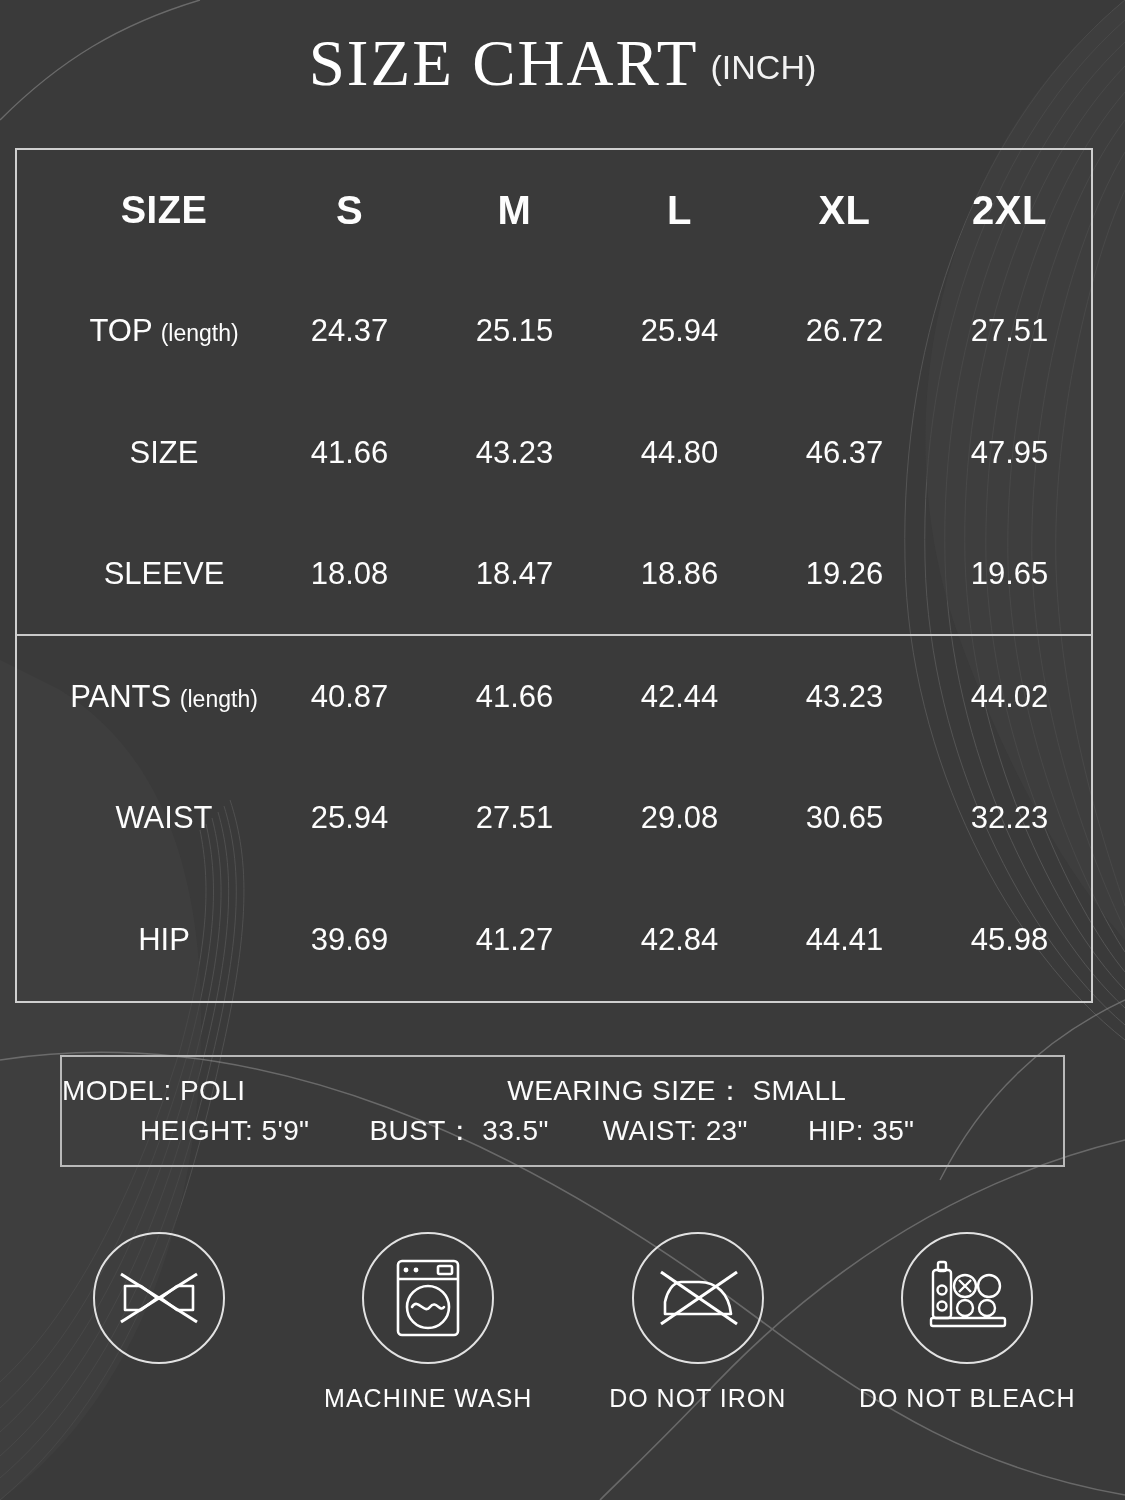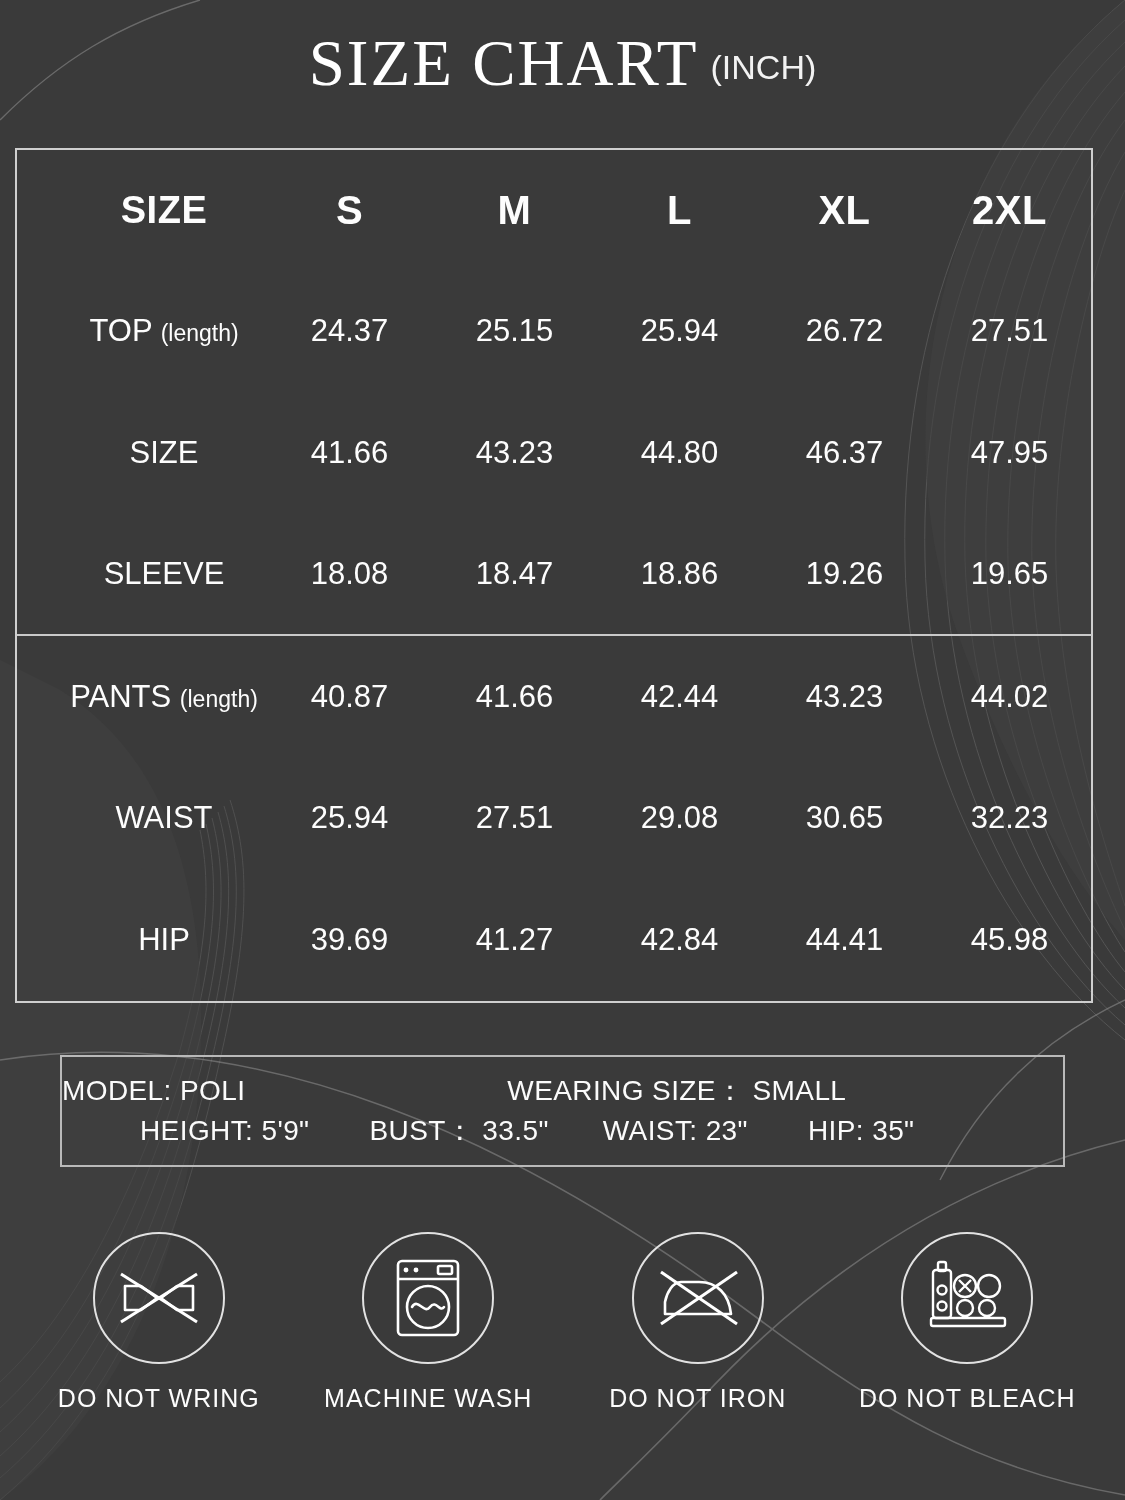--- a/index.html
+++ b/index.html
@@ -322,7 +322,6 @@
           <path d="M86 16 L10 64" stroke="#ffffff" stroke-width="3" fill="none"></path>
         </svg>
       </div>
-      <div class="care-label">DO NOT WRING</div>
     </div>
 
     <div class="care-item">

